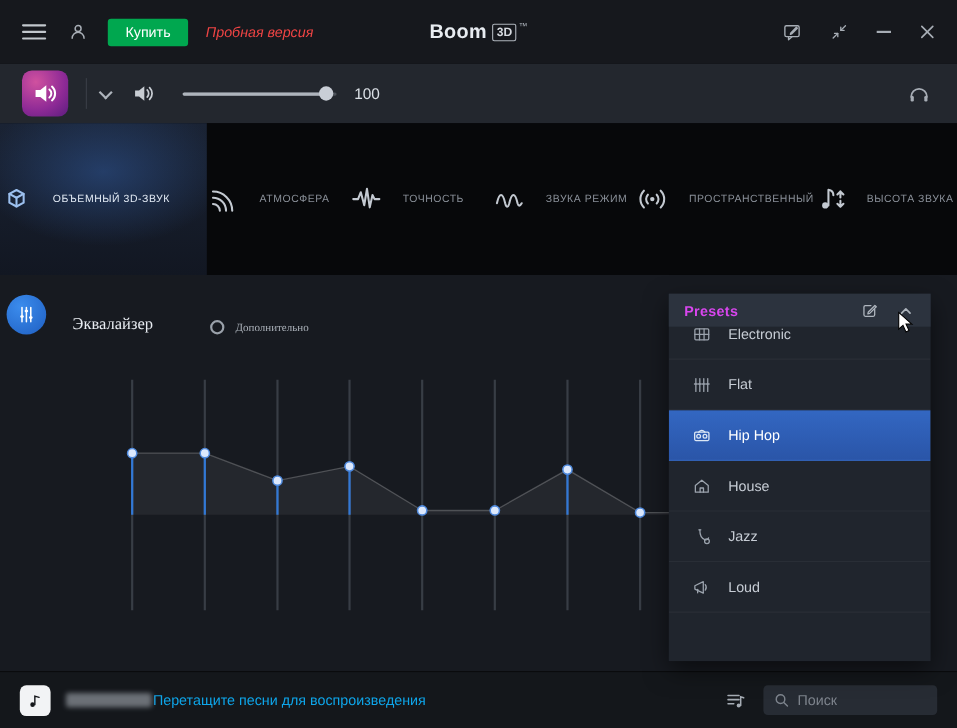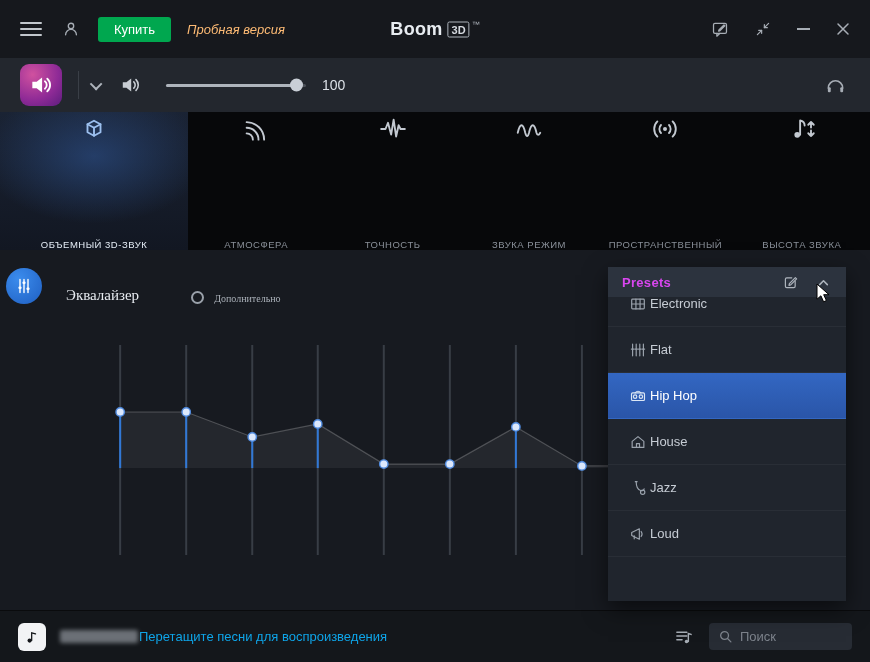--- a/index.html
+++ b/index.html
@@ -15,7 +15,7 @@
   .tb-icon { color:#a7adb5; display:flex; align-items:center; cursor:pointer; }
   .person { margin-left:20px; }
   .buy-btn { margin-left:18px; background:#00a74f; color:#fff; border:none; border-radius:3px; font-family:inherit; font-size:13px; padding:5px 16px; cursor:pointer; }
-  .trial { margin-left:16px; font-style:italic; font-size:13px; color:#fdba74; }
+  .trial { margin-left:16px; font-style:italic; font-size:13px; color:#ef4444; }
   .tb-center { position:absolute; left:50%; top:50%; transform:translate(-50%,-50%); display:flex; align-items:flex-start; color:#e8ecf1; }
   .logo-boom { font-size:18px; font-weight:bold; letter-spacing:.3px; }
   .logo-3d { margin-left:5px; margin-top:3px; font-size:11px; font-weight:bold; border:1px solid #aeb4bc; border-radius:2px; padding:0 3px; line-height:14px; color:#d6dae0; }

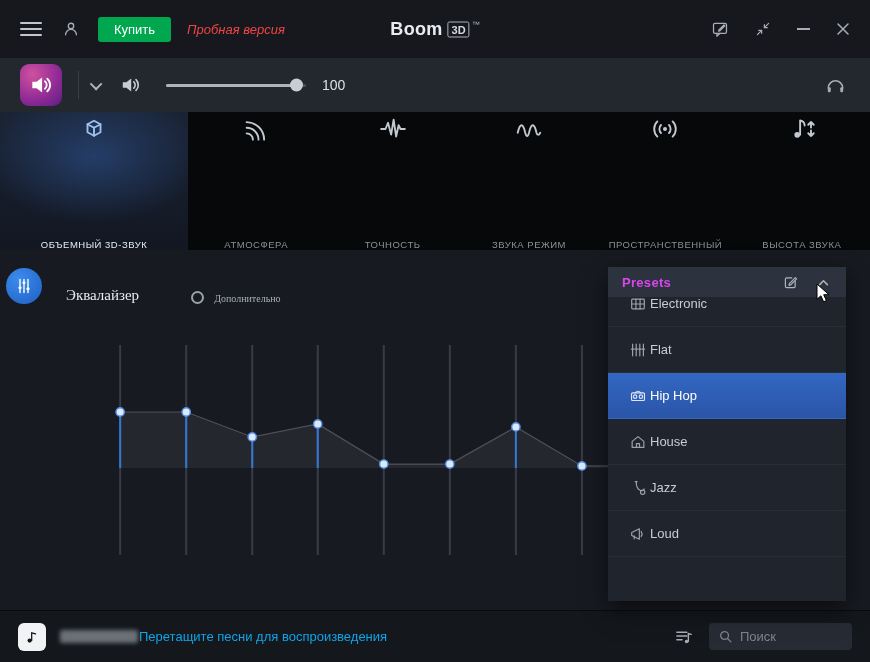--- a/index.html
+++ b/index.html
@@ -37,7 +37,7 @@
 
   
   .tabs { height:138px; flex:0 0 138px; background:#07080a; display:flex; }
-  .tab { flex:1; display:flex; flex-direction:column; align-items:center; justify-content:space-between; gap:18px; cursor:pointer; }
+  .tab { flex:1; display:flex; flex-direction:row; align-items:center; justify-content:flex-start; gap:18px; cursor:pointer; }
   .tab:first-child { flex:0 0 188px; }
   .tab-icon { color:#c3c9d1; height:34px; display:flex; align-items:center; }
   .tab-icon svg { width:30px; height:30px; }

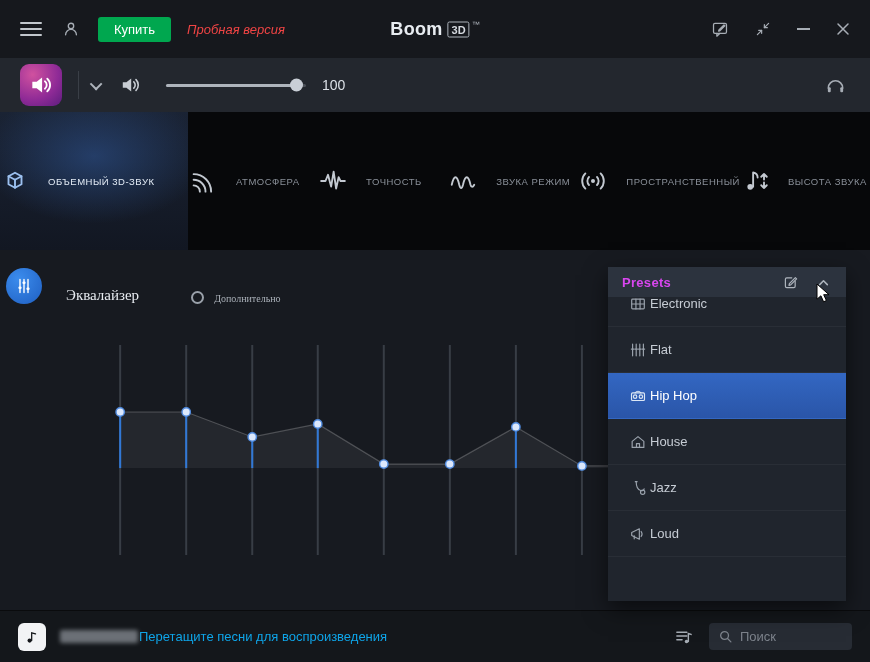--- a/index.html
+++ b/index.html
@@ -61,7 +61,7 @@
   .presets-title { flex:1; font-size:13px; font-weight:bold; letter-spacing:.3px; color:#d946ef; }
   .ph-icon { color:#aeb5bd; display:flex; cursor:pointer; margin-left:16px; }
   .preset-list { flex:1; overflow:hidden; }
-  .preset-row { height:46px; display:flex; align-items:center; padding-left:20px; gap:2px; border-bottom:1px solid rgba(255,255,255,.045); font-size:13px; color:#c6ccd4; cursor:pointer; }
+  .preset-row { height:46px; display:flex; align-items:center; padding-left:20px; gap:14px; border-bottom:1px solid rgba(255,255,255,.045); font-size:13px; color:#c6ccd4; cursor:pointer; }
   .preset-row:first-child { margin-top:-16px; }
   .preset-icon { color:#9ba3ad; display:flex; width:20px; justify-content:center; }
   .preset-icon svg { width:18px; height:18px; }

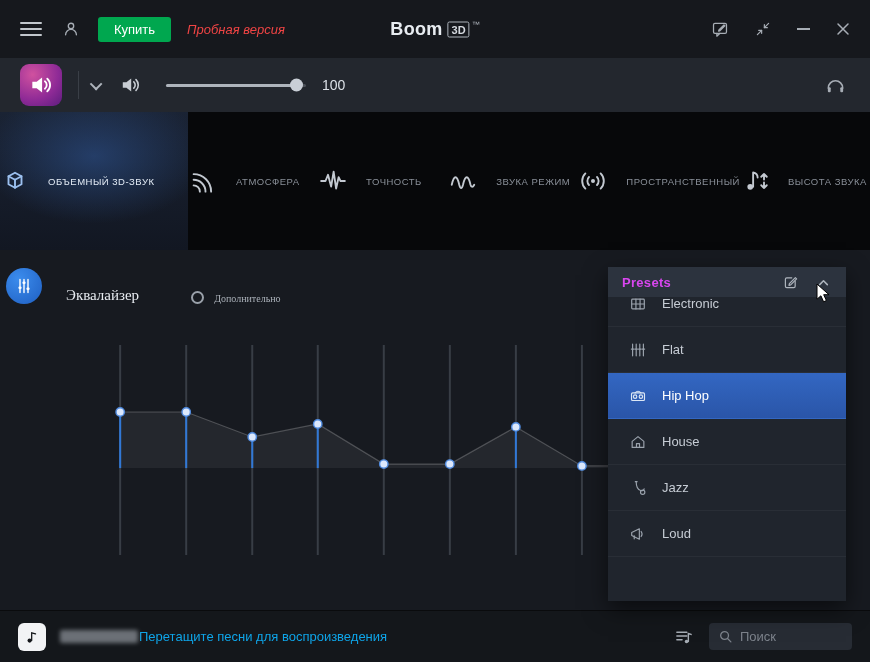--- a/index.html
+++ b/index.html
@@ -77,7 +77,7 @@
   .drop-hint { margin-left:1px; font-size:13px; color:#0ea5e9; }
   .bb-right { margin-left:auto; display:flex; align-items:center; gap:16px; }
   .queue-icon { color:#a6adb5; display:flex; cursor:pointer; }
-  .searchbox { width:143px; height:27px; background:#272c34; border-radius:4px; display:flex; align-items:center; padding:0 10px; gap:8px; }
+  .searchbox { width:158px; height:27px; background:#272c34; border-radius:4px; display:flex; align-items:center; padding:0 10px; gap:8px; }
   .searchbox .mag { color:#7d838c; display:flex; }
   .searchbox input { flex:1; min-width:0; background:transparent; border:none; outline:none; color:#c6ccd3; font-family:inherit; font-size:13px; }
   .searchbox input::placeholder { color:#7d838c; }

